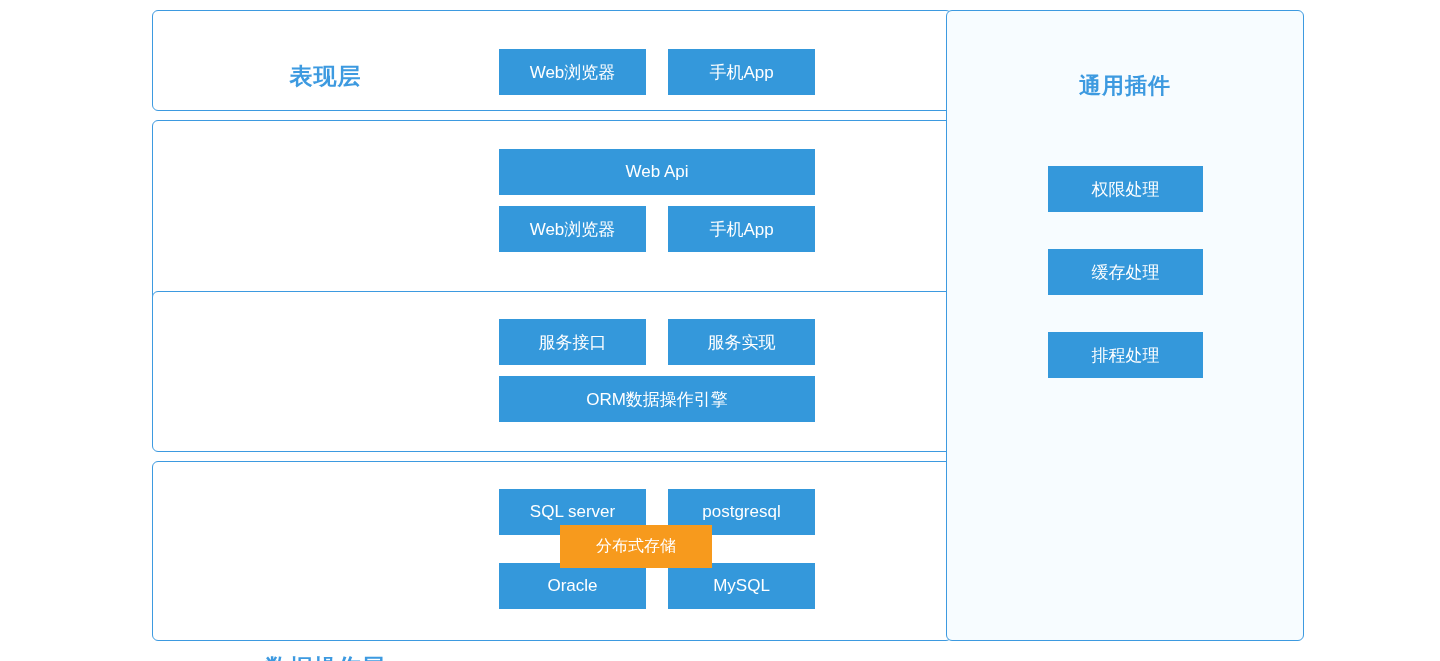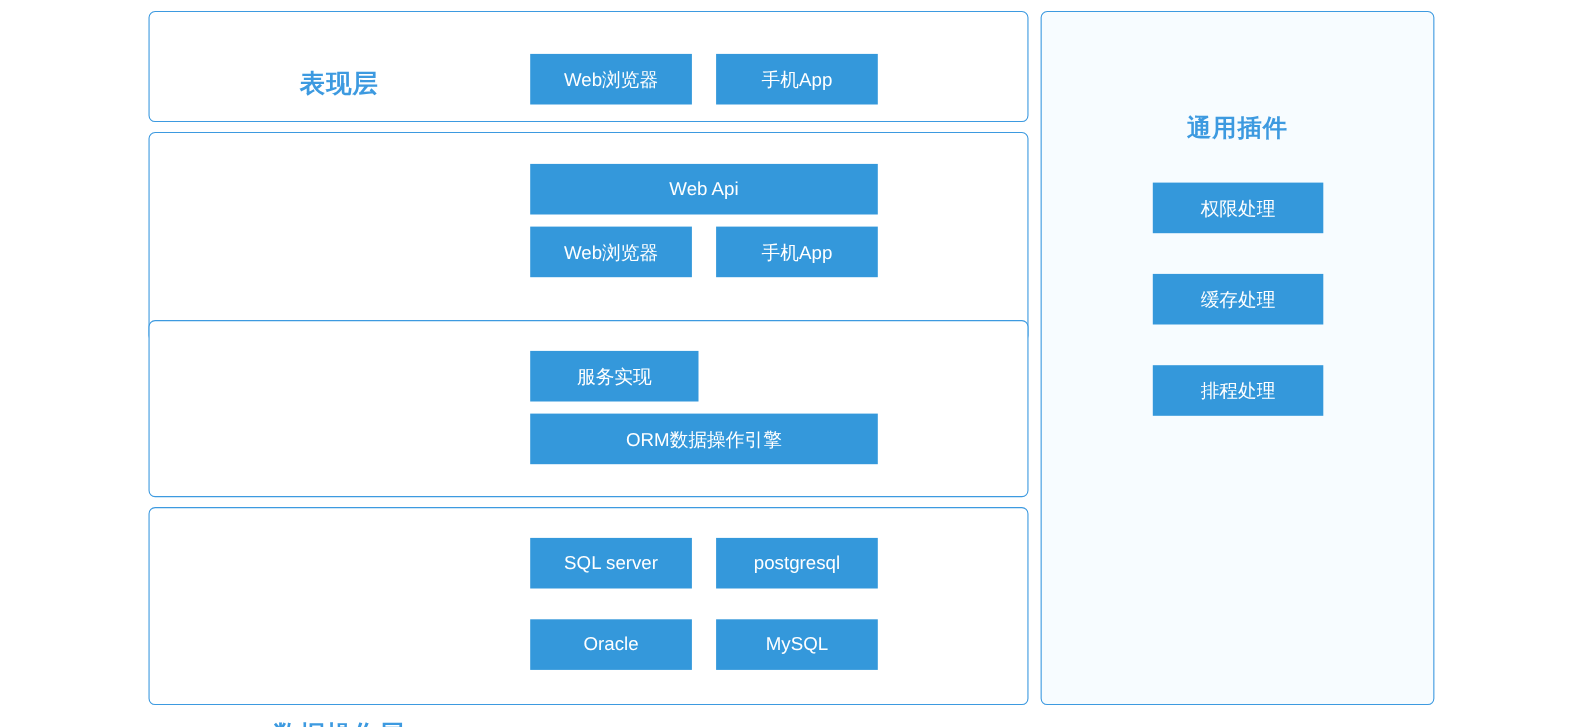--- a/index.html
+++ b/index.html
@@ -31,7 +31,7 @@
   }
 
   .layer-panel {
-    left: 135px;
+    left: 152px;
     width: 800px;
   }
 

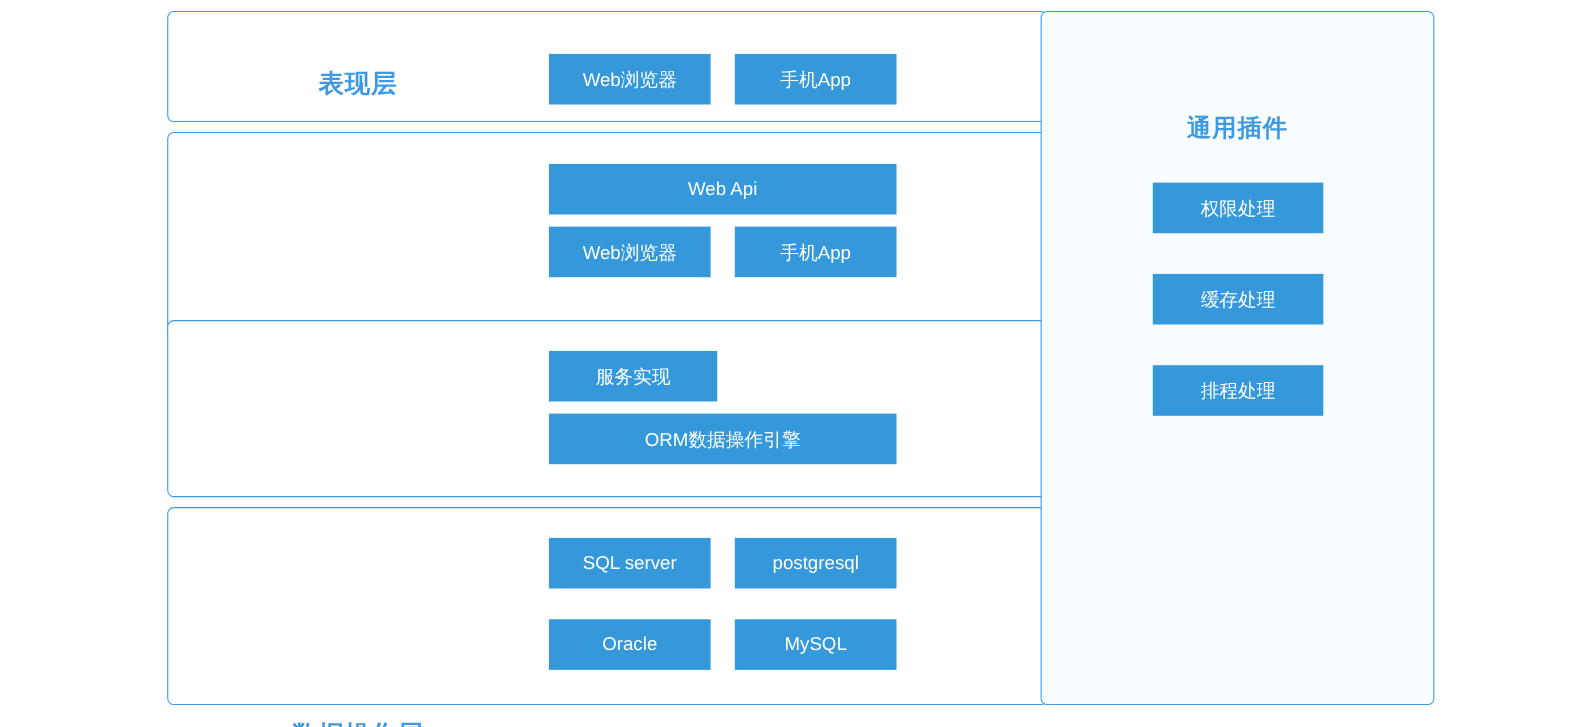--- a/index.html
+++ b/index.html
@@ -133,7 +133,6 @@
     font-size: 22px;
     letter-spacing: 1px;
     white-space: nowrap;
-    margin-top: 31px;
   }
 
   .plugins-list {

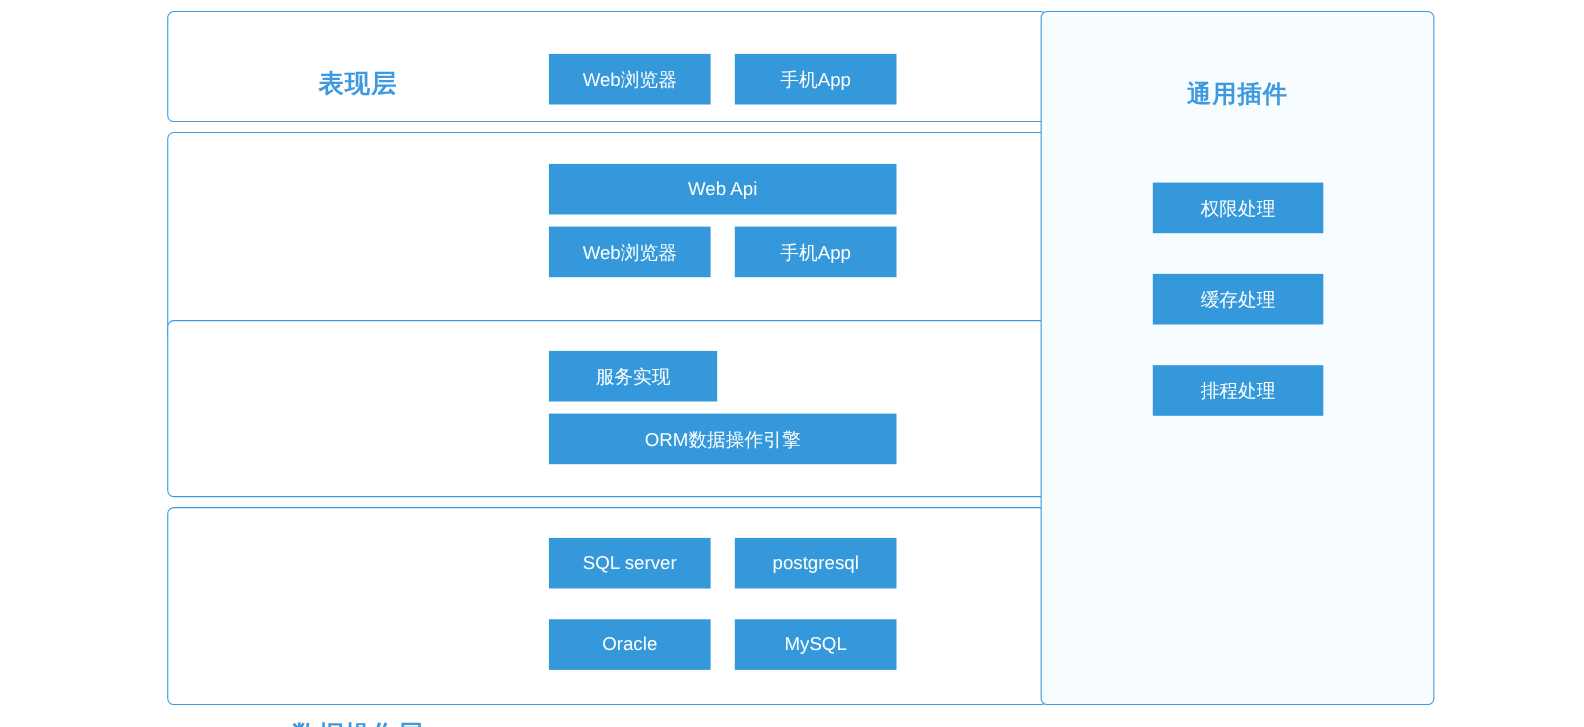--- a/index.html
+++ b/index.html
@@ -191,6 +191,7 @@
     <div class="layer-title">数据操作层</div>
     <div class="boxes">
       <div class="brow">
+        <div class="box half">服务接口</div>
         <div class="box half">服务实现</div>
       </div>
       <div class="brow">

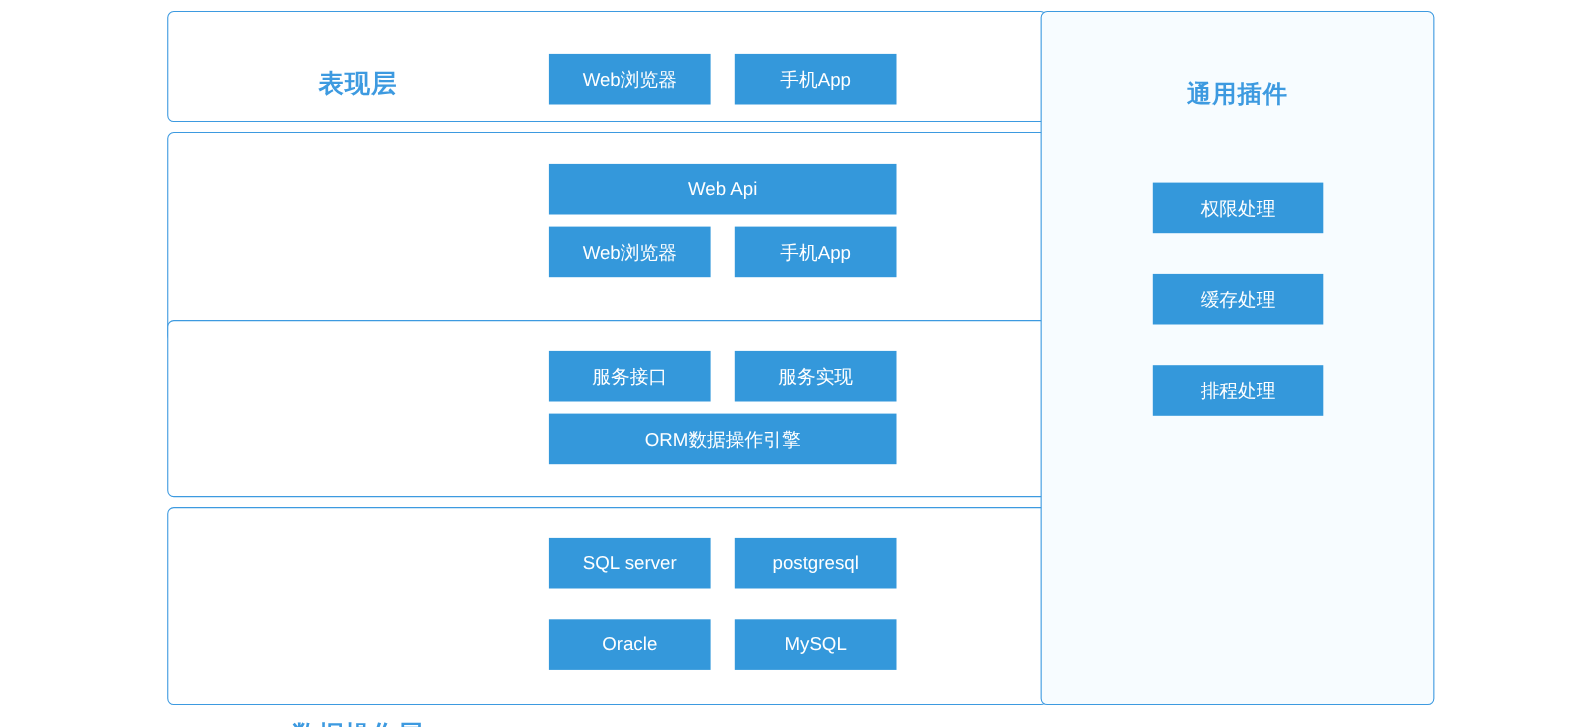--- a/index.html
+++ b/index.html
@@ -214,6 +214,7 @@
     </div>
   </div>
 
+  <div class="overlay-box">分布式存储</div>
 
   <div class="panel" id="panel-plugins">
     <div class="plugins-title">通用插件</div>

